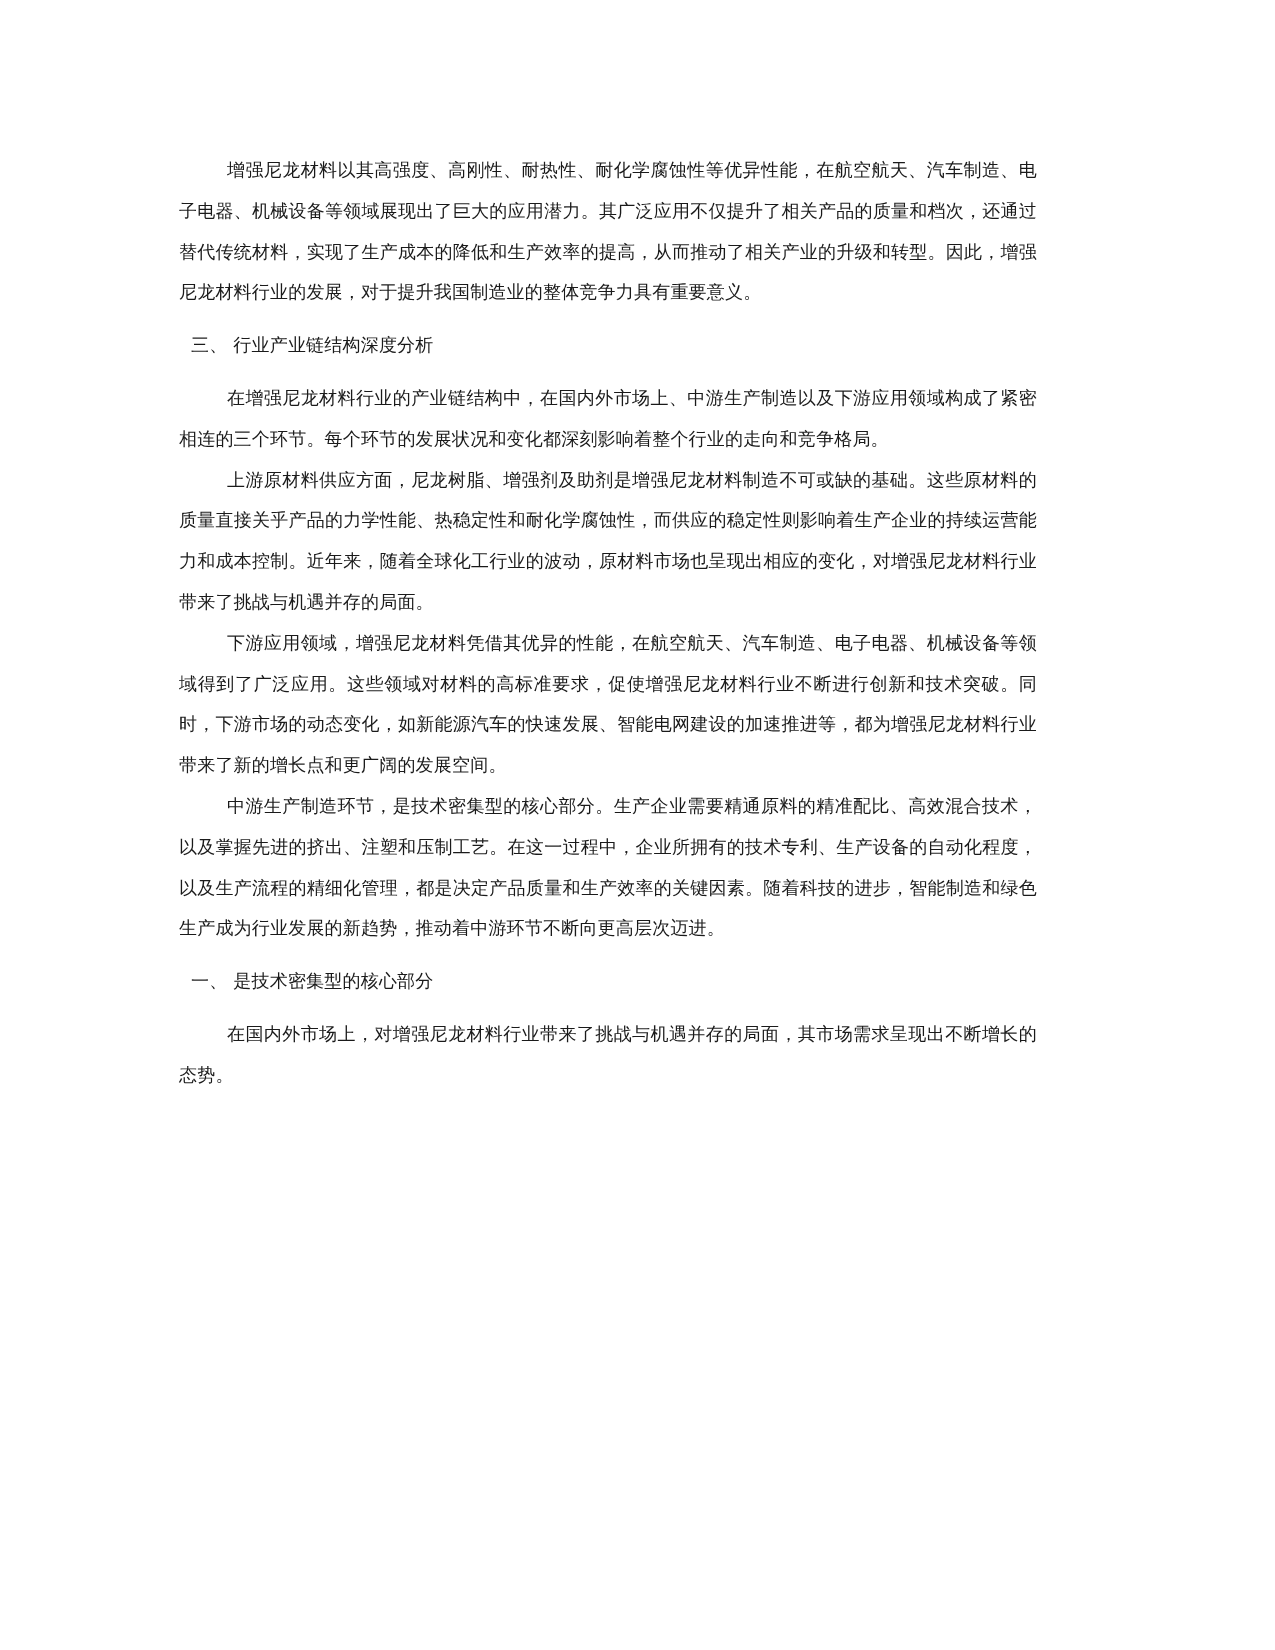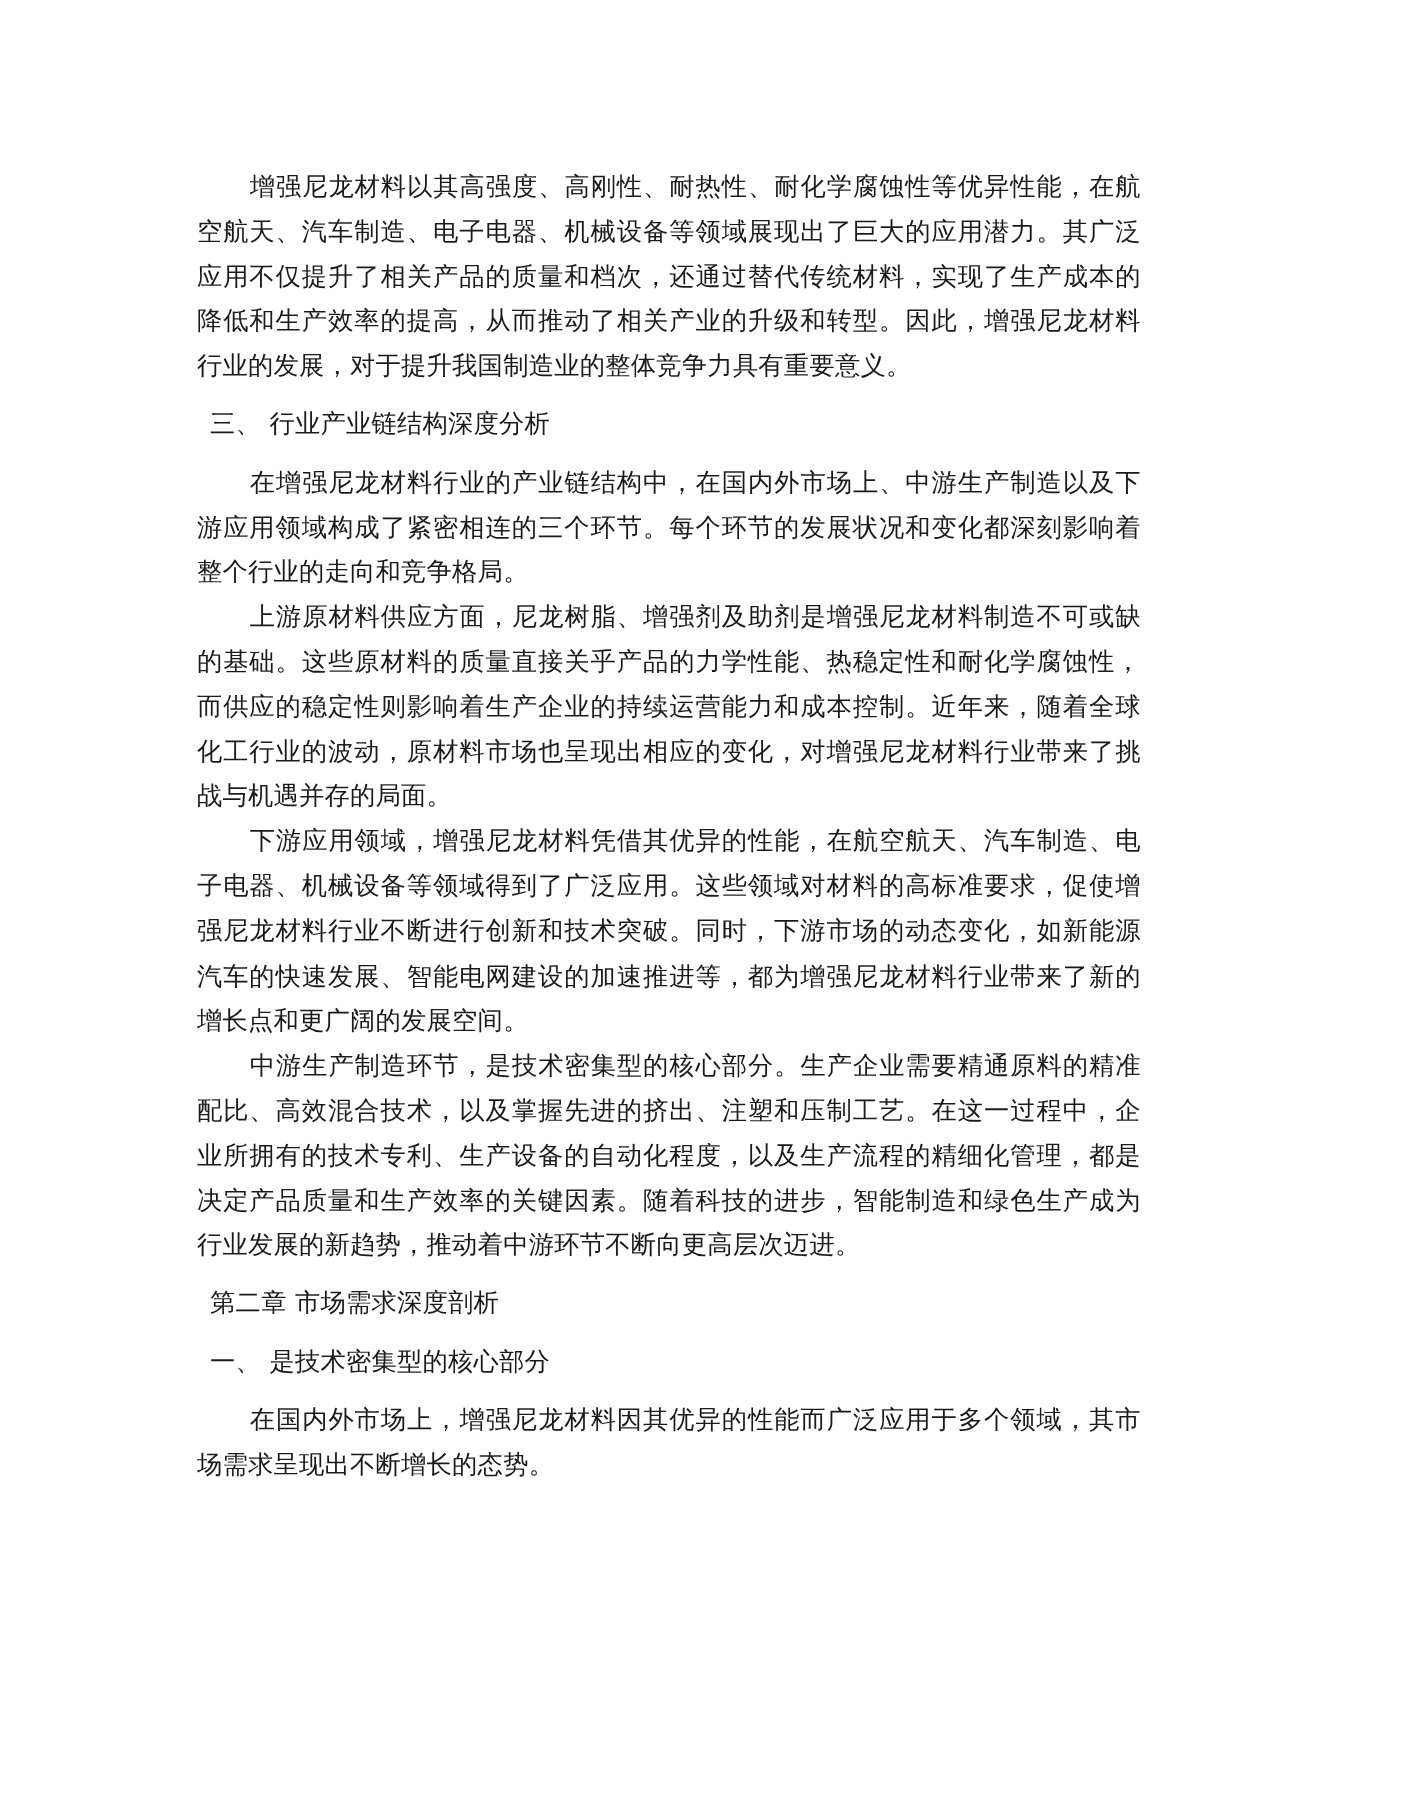--- a/index.html
+++ b/index.html
@@ -10,7 +10,7 @@
       top: 150px;
       width: 858px;
       font-family: "DejaVu Sans", "Liberation Sans", sans-serif;
-      font-size: 23px;
+      font-size: 18px;
       line-height: 40.8px;
       color: #1a1a1a;
       letter-spacing: 0.2px;

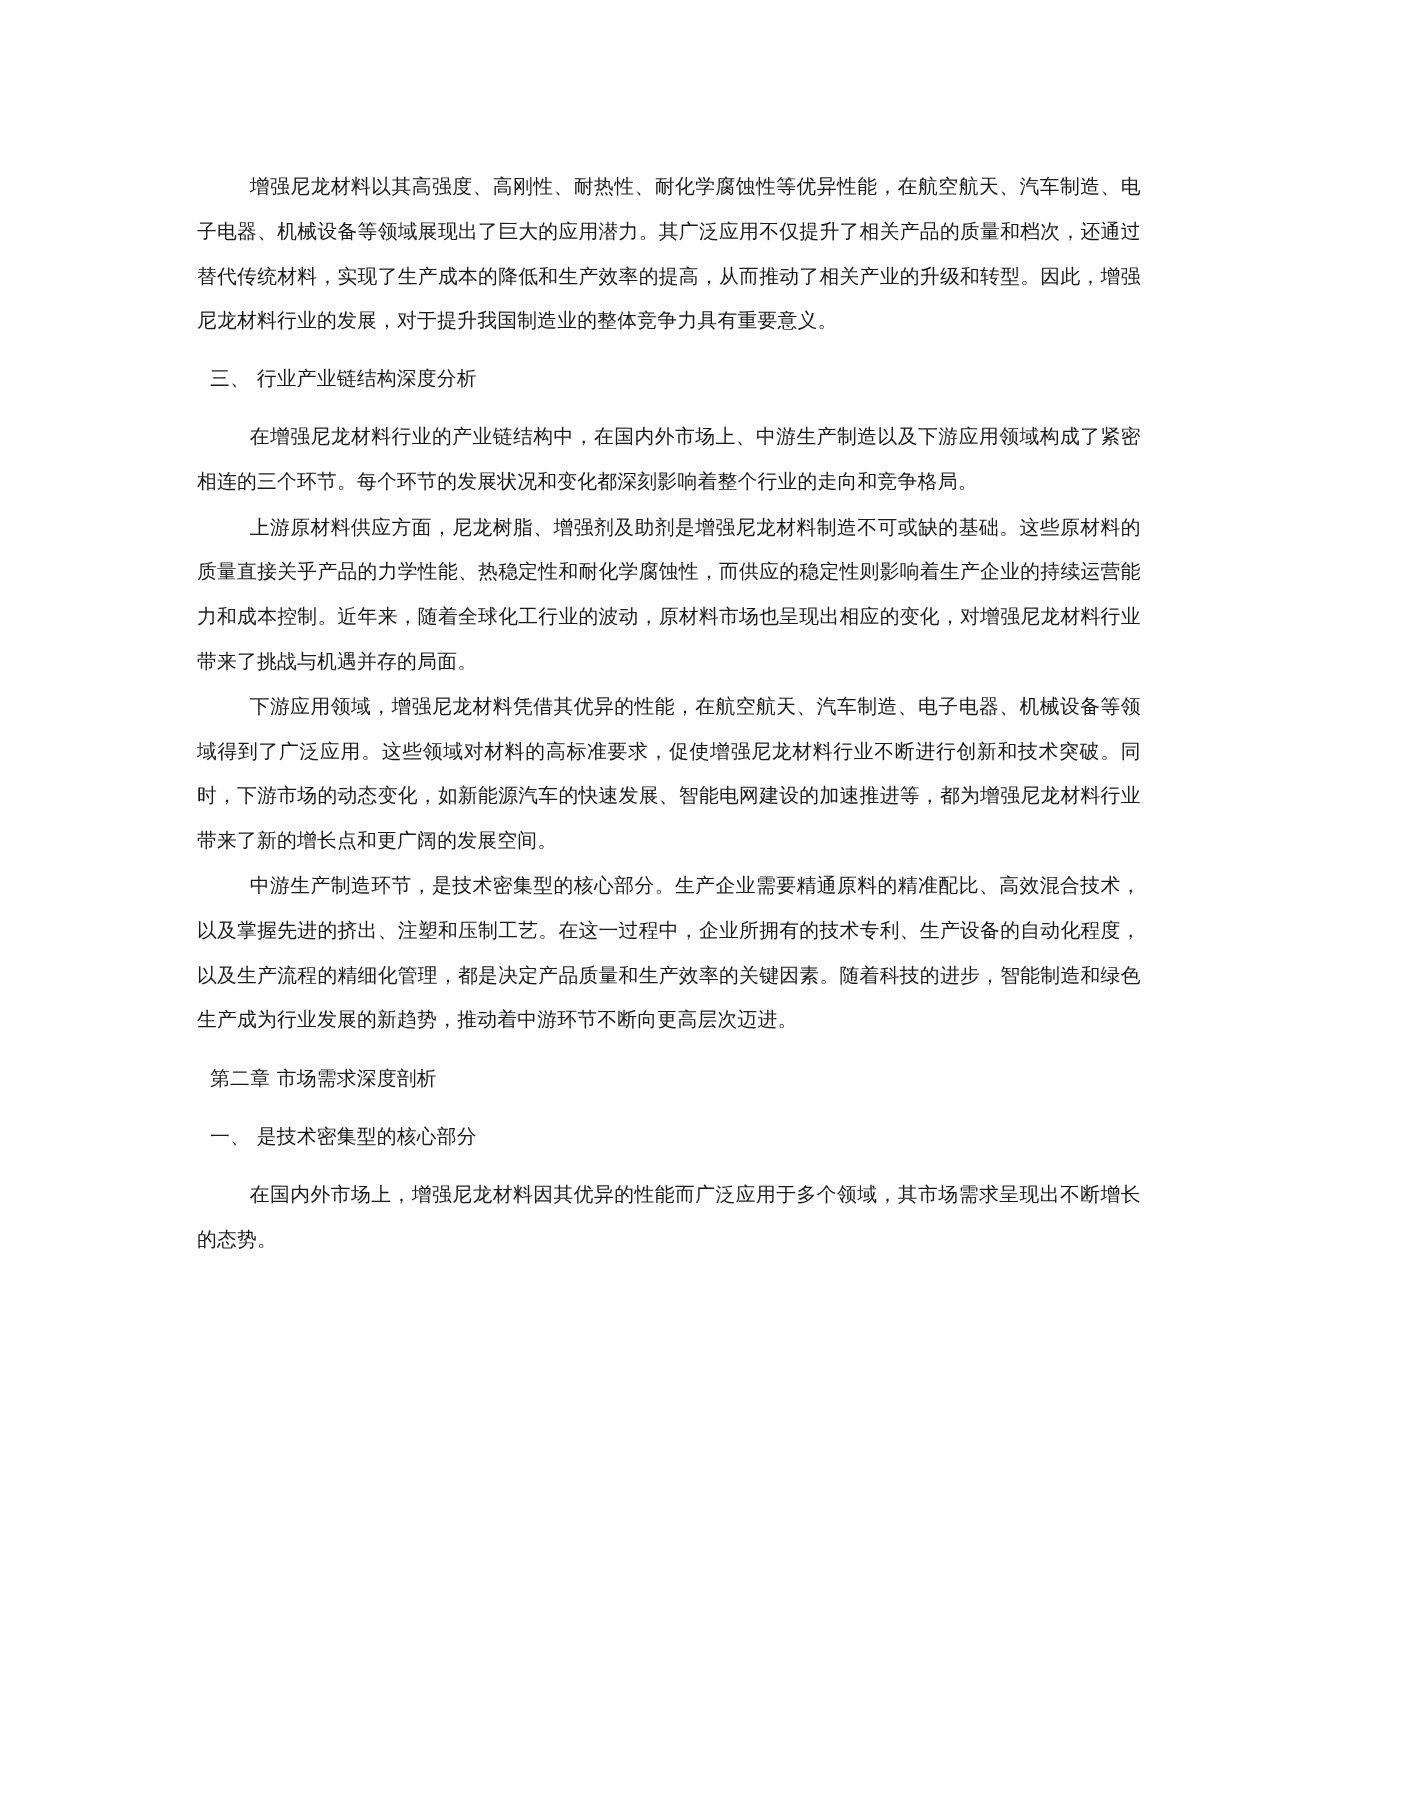--- a/index.html
+++ b/index.html
@@ -28,7 +28,6 @@
   <p class="para">上游原材料供应方面，尼龙树脂、增强剂及助剂是增强尼龙材料制造不可或缺的基础。这些原材料的质量直接关乎产品的力学性能、热稳定性和耐化学腐蚀性，而供应的稳定性则影响着生产企业的持续运营能力和成本控制。近年来，随着全球化工行业的波动，原材料市场也呈现出相应的变化，对增强尼龙材料行业带来了挑战与机遇并存的局面。</p>
   <p class="para">下游应用领域，增强尼龙材料凭借其优异的性能，在航空航天、汽车制造、电子电器、机械设备等领域得到了广泛应用。这些领域对材料的高标准要求，促使增强尼龙材料行业不断进行创新和技术突破。同时，下游市场的动态变化，如新能源汽车的快速发展、智能电网建设的加速推进等，都为增强尼龙材料行业带来了新的增长点和更广阔的发展空间。</p>
   <p class="para">中游生产制造环节，是技术密集型的核心部分。生产企业需要精通原料的精准配比、高效混合技术，以及掌握先进的挤出、注塑和压制工艺。在这一过程中，企业所拥有的技术专利、生产设备的自动化程度，以及生产流程的精细化管理，都是决定产品质量和生产效率的关键因素。随着科技的进步，智能制造和绿色生产成为行业发展的新趋势，推动着中游环节不断向更高层次迈进。</p>
-  <p class="heading">第二章 市场需求深度剖析</p>
   <p class="heading">一、 是技术密集型的核心部分</p>
   <p class="para">在国内外市场上，增强尼龙材料因其优异的性能而广泛应用于多个领域，其市场需求呈现出不断增长的态势。</p>
 </div>

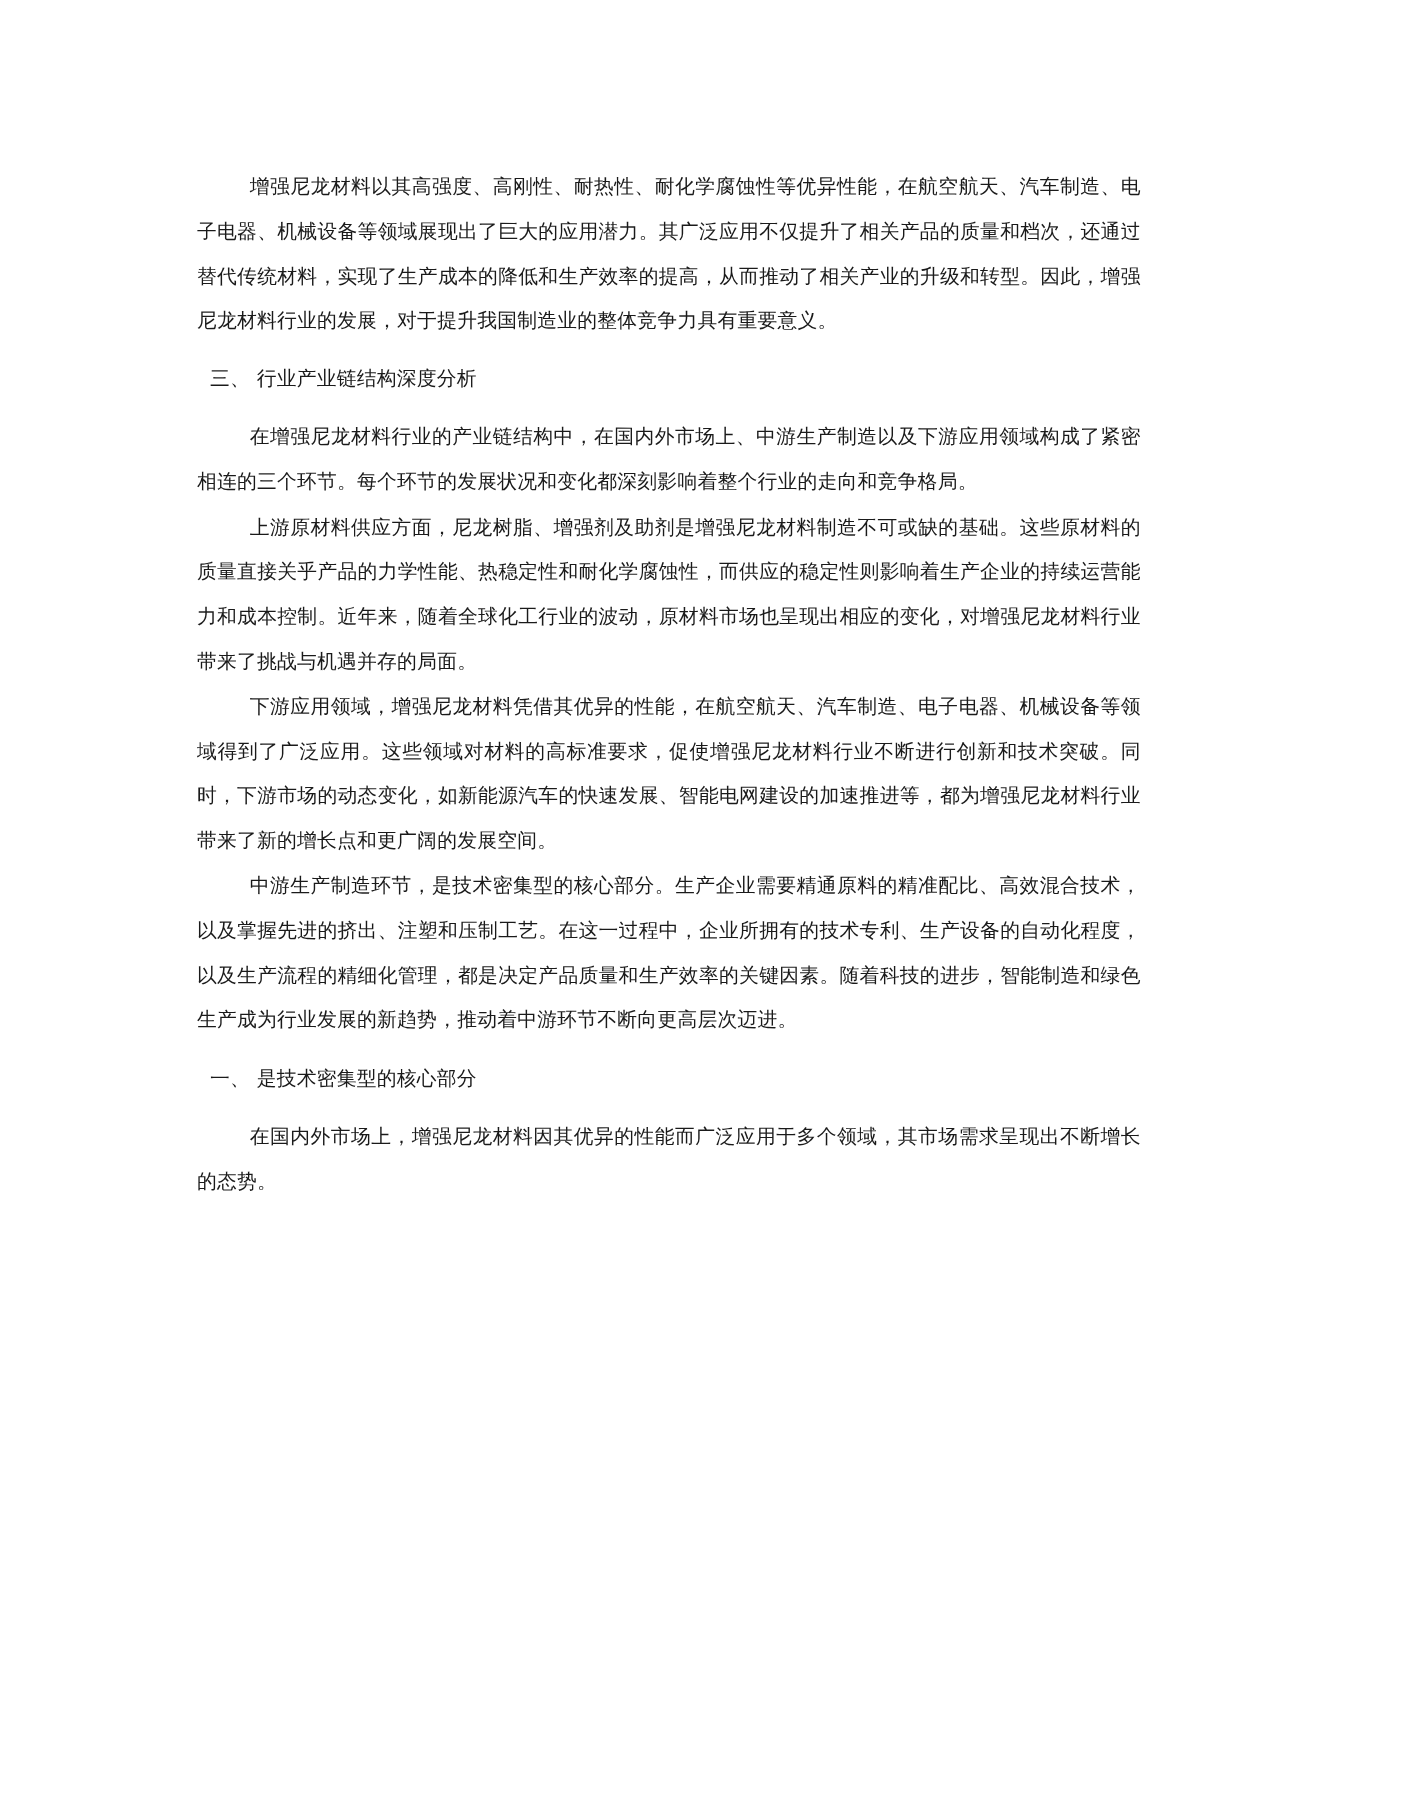--- a/index.html
+++ b/index.html
@@ -29,7 +29,7 @@
   <p class="para">下游应用领域，增强尼龙材料凭借其优异的性能，在航空航天、汽车制造、电子电器、机械设备等领域得到了广泛应用。这些领域对材料的高标准要求，促使增强尼龙材料行业不断进行创新和技术突破。同时，下游市场的动态变化，如新能源汽车的快速发展、智能电网建设的加速推进等，都为增强尼龙材料行业带来了新的增长点和更广阔的发展空间。</p>
   <p class="para">中游生产制造环节，是技术密集型的核心部分。生产企业需要精通原料的精准配比、高效混合技术，以及掌握先进的挤出、注塑和压制工艺。在这一过程中，企业所拥有的技术专利、生产设备的自动化程度，以及生产流程的精细化管理，都是决定产品质量和生产效率的关键因素。随着科技的进步，智能制造和绿色生产成为行业发展的新趋势，推动着中游环节不断向更高层次迈进。</p>
   <p class="heading">一、 是技术密集型的核心部分</p>
-  <p class="para">在国内外市场上，增强尼龙材料因其优异的性能而广泛应用于多个领域，其市场需求呈现出不断增长的态势。</p>
+  <p class="para">在国内外市场上，对增强尼龙材料行业带来了挑战与机遇并存的局面，其市场需求呈现出不断增长的态势。</p>
 </div>
 
 </body></html>

